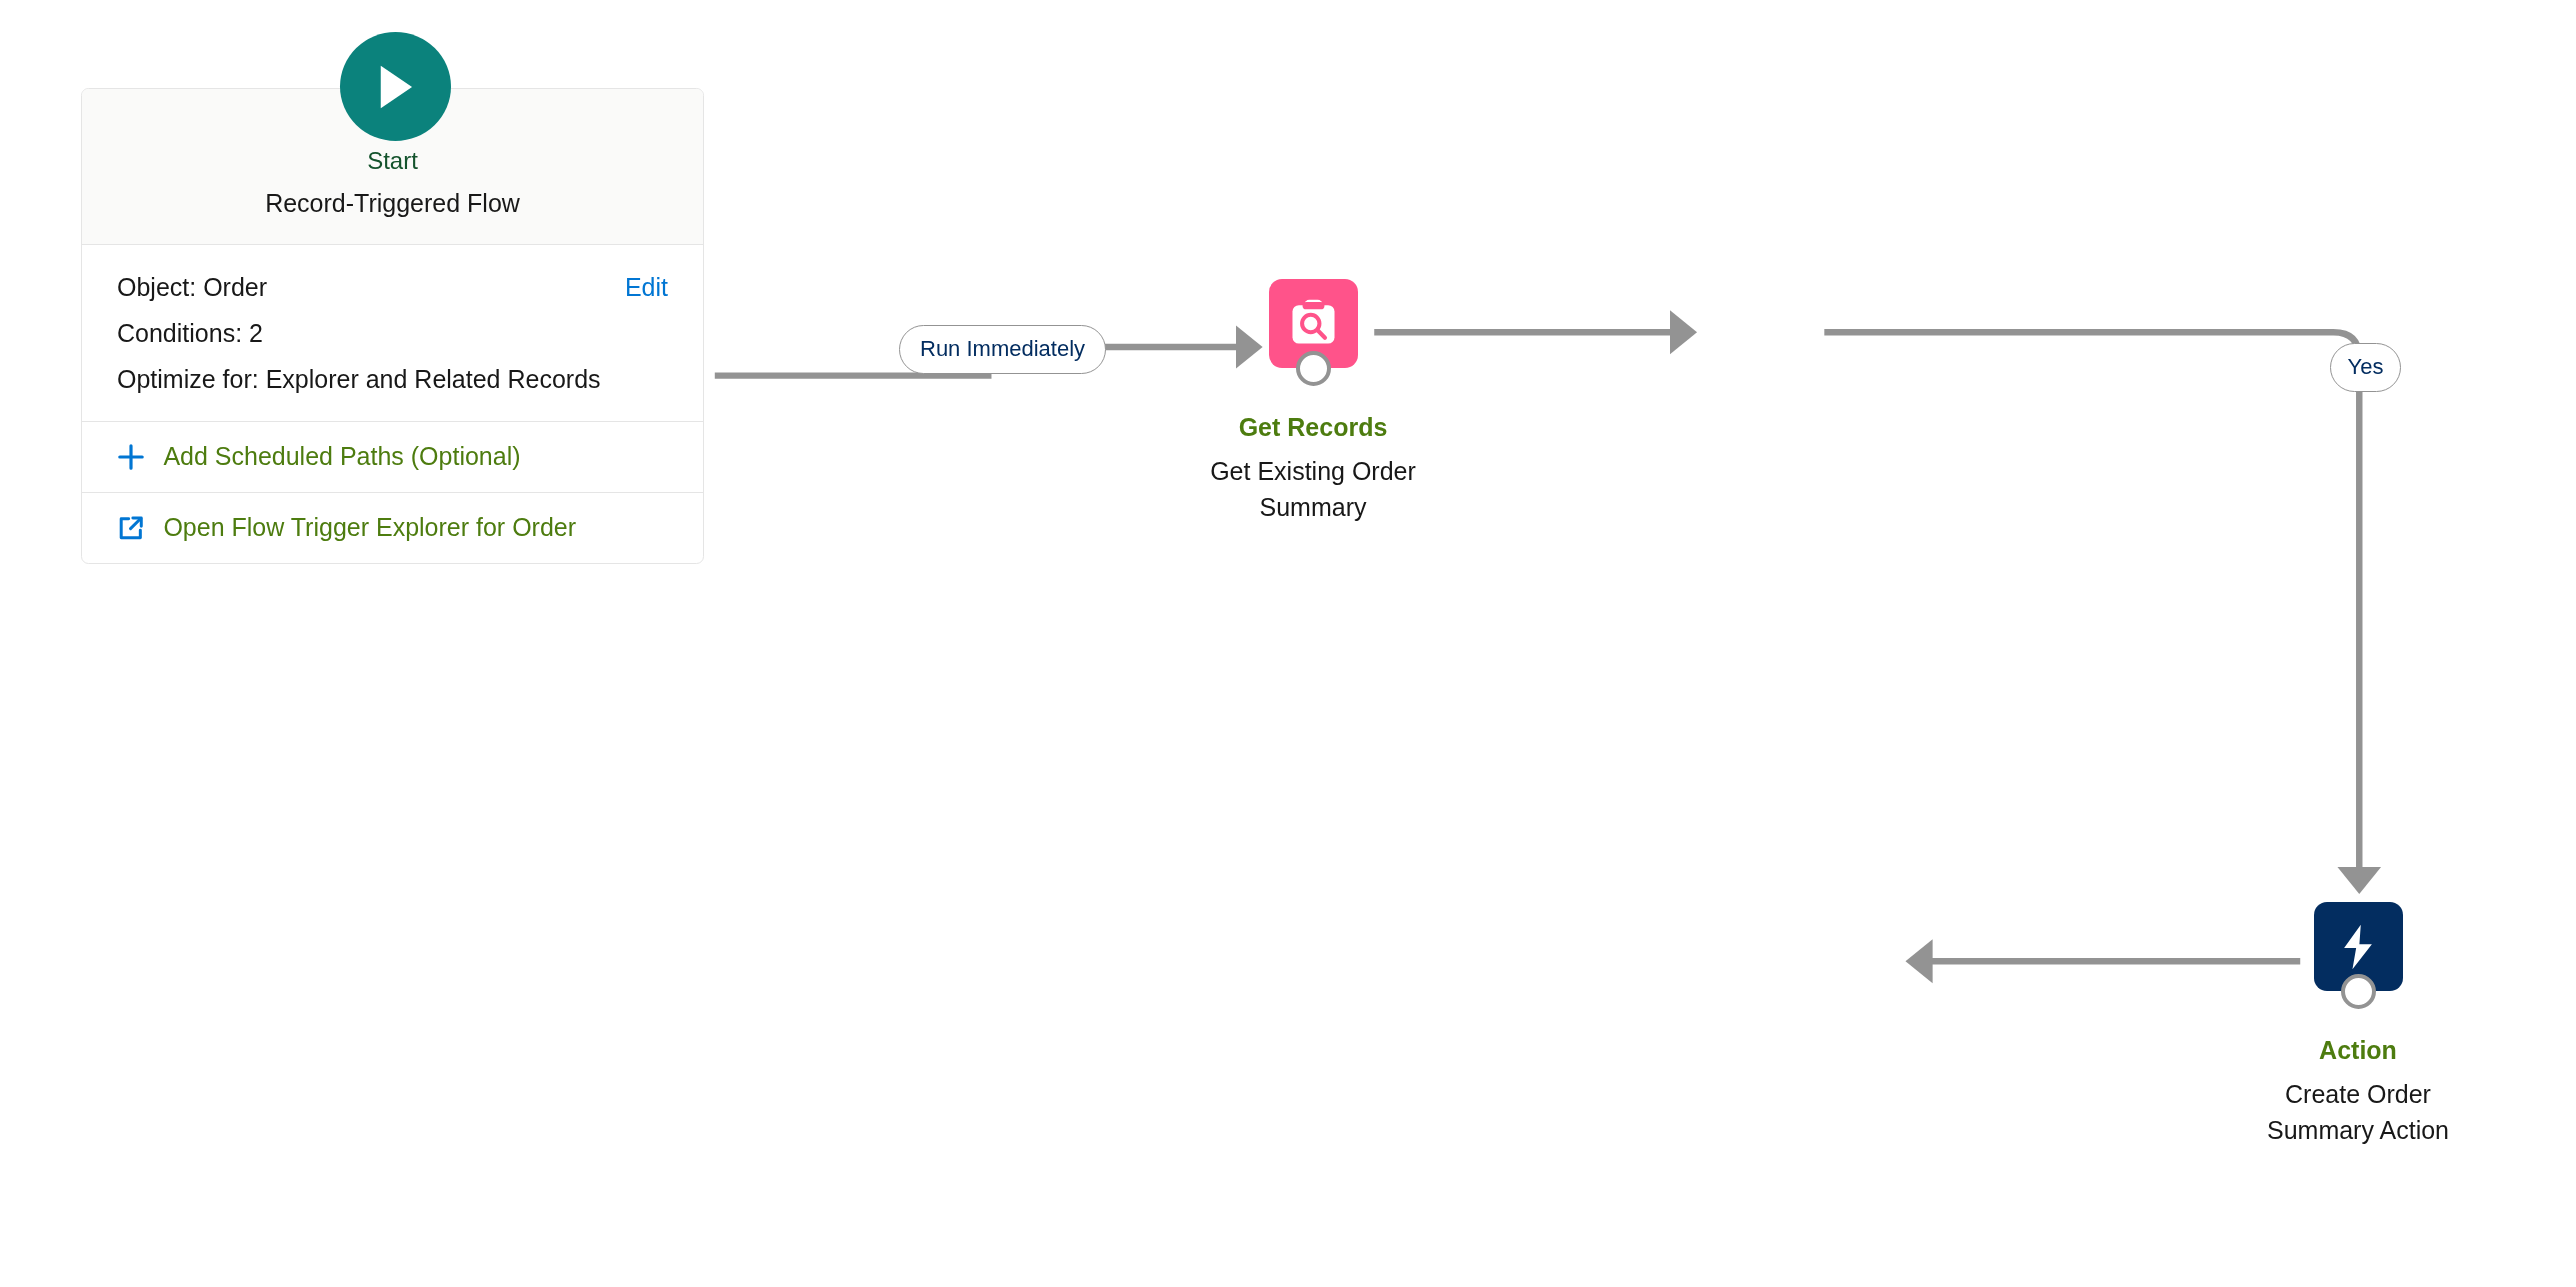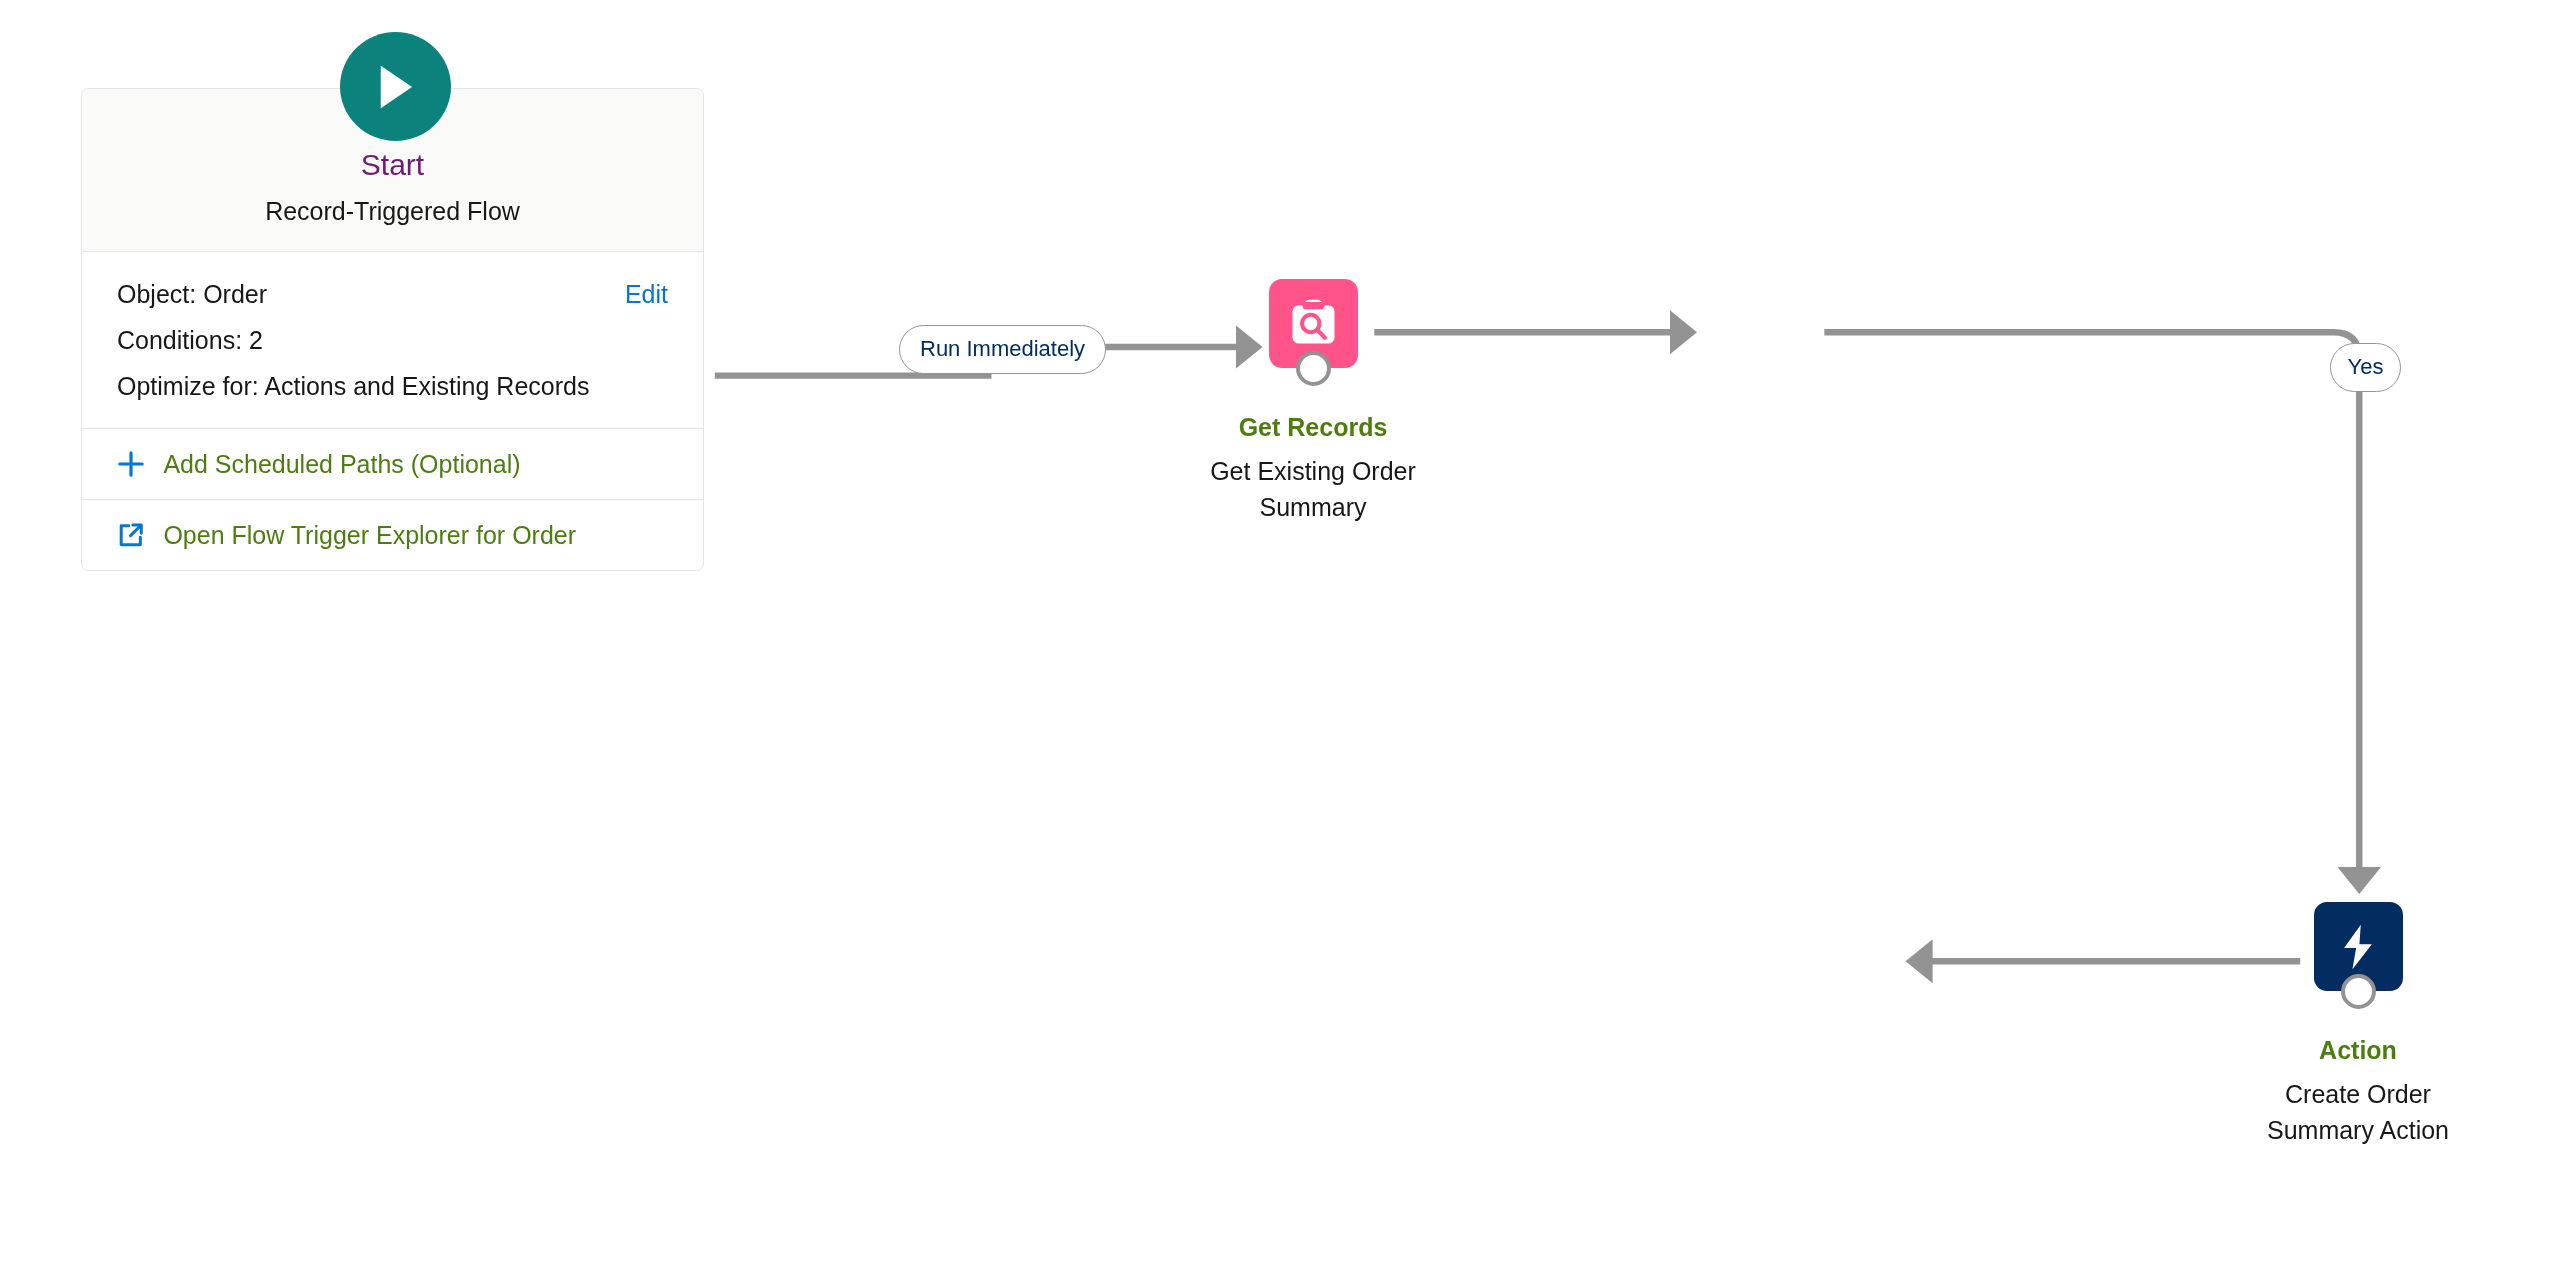--- a/index.html
+++ b/index.html
@@ -53,9 +53,9 @@
     text-align: center;
   }
   .start-title {
-    font-size: 30px;
+    font-size: 24px;
     line-height: 1.25;
-    color: #701a75;
+    color: #14532d;
     font-weight: 400;
   }
   .start-subtitle {

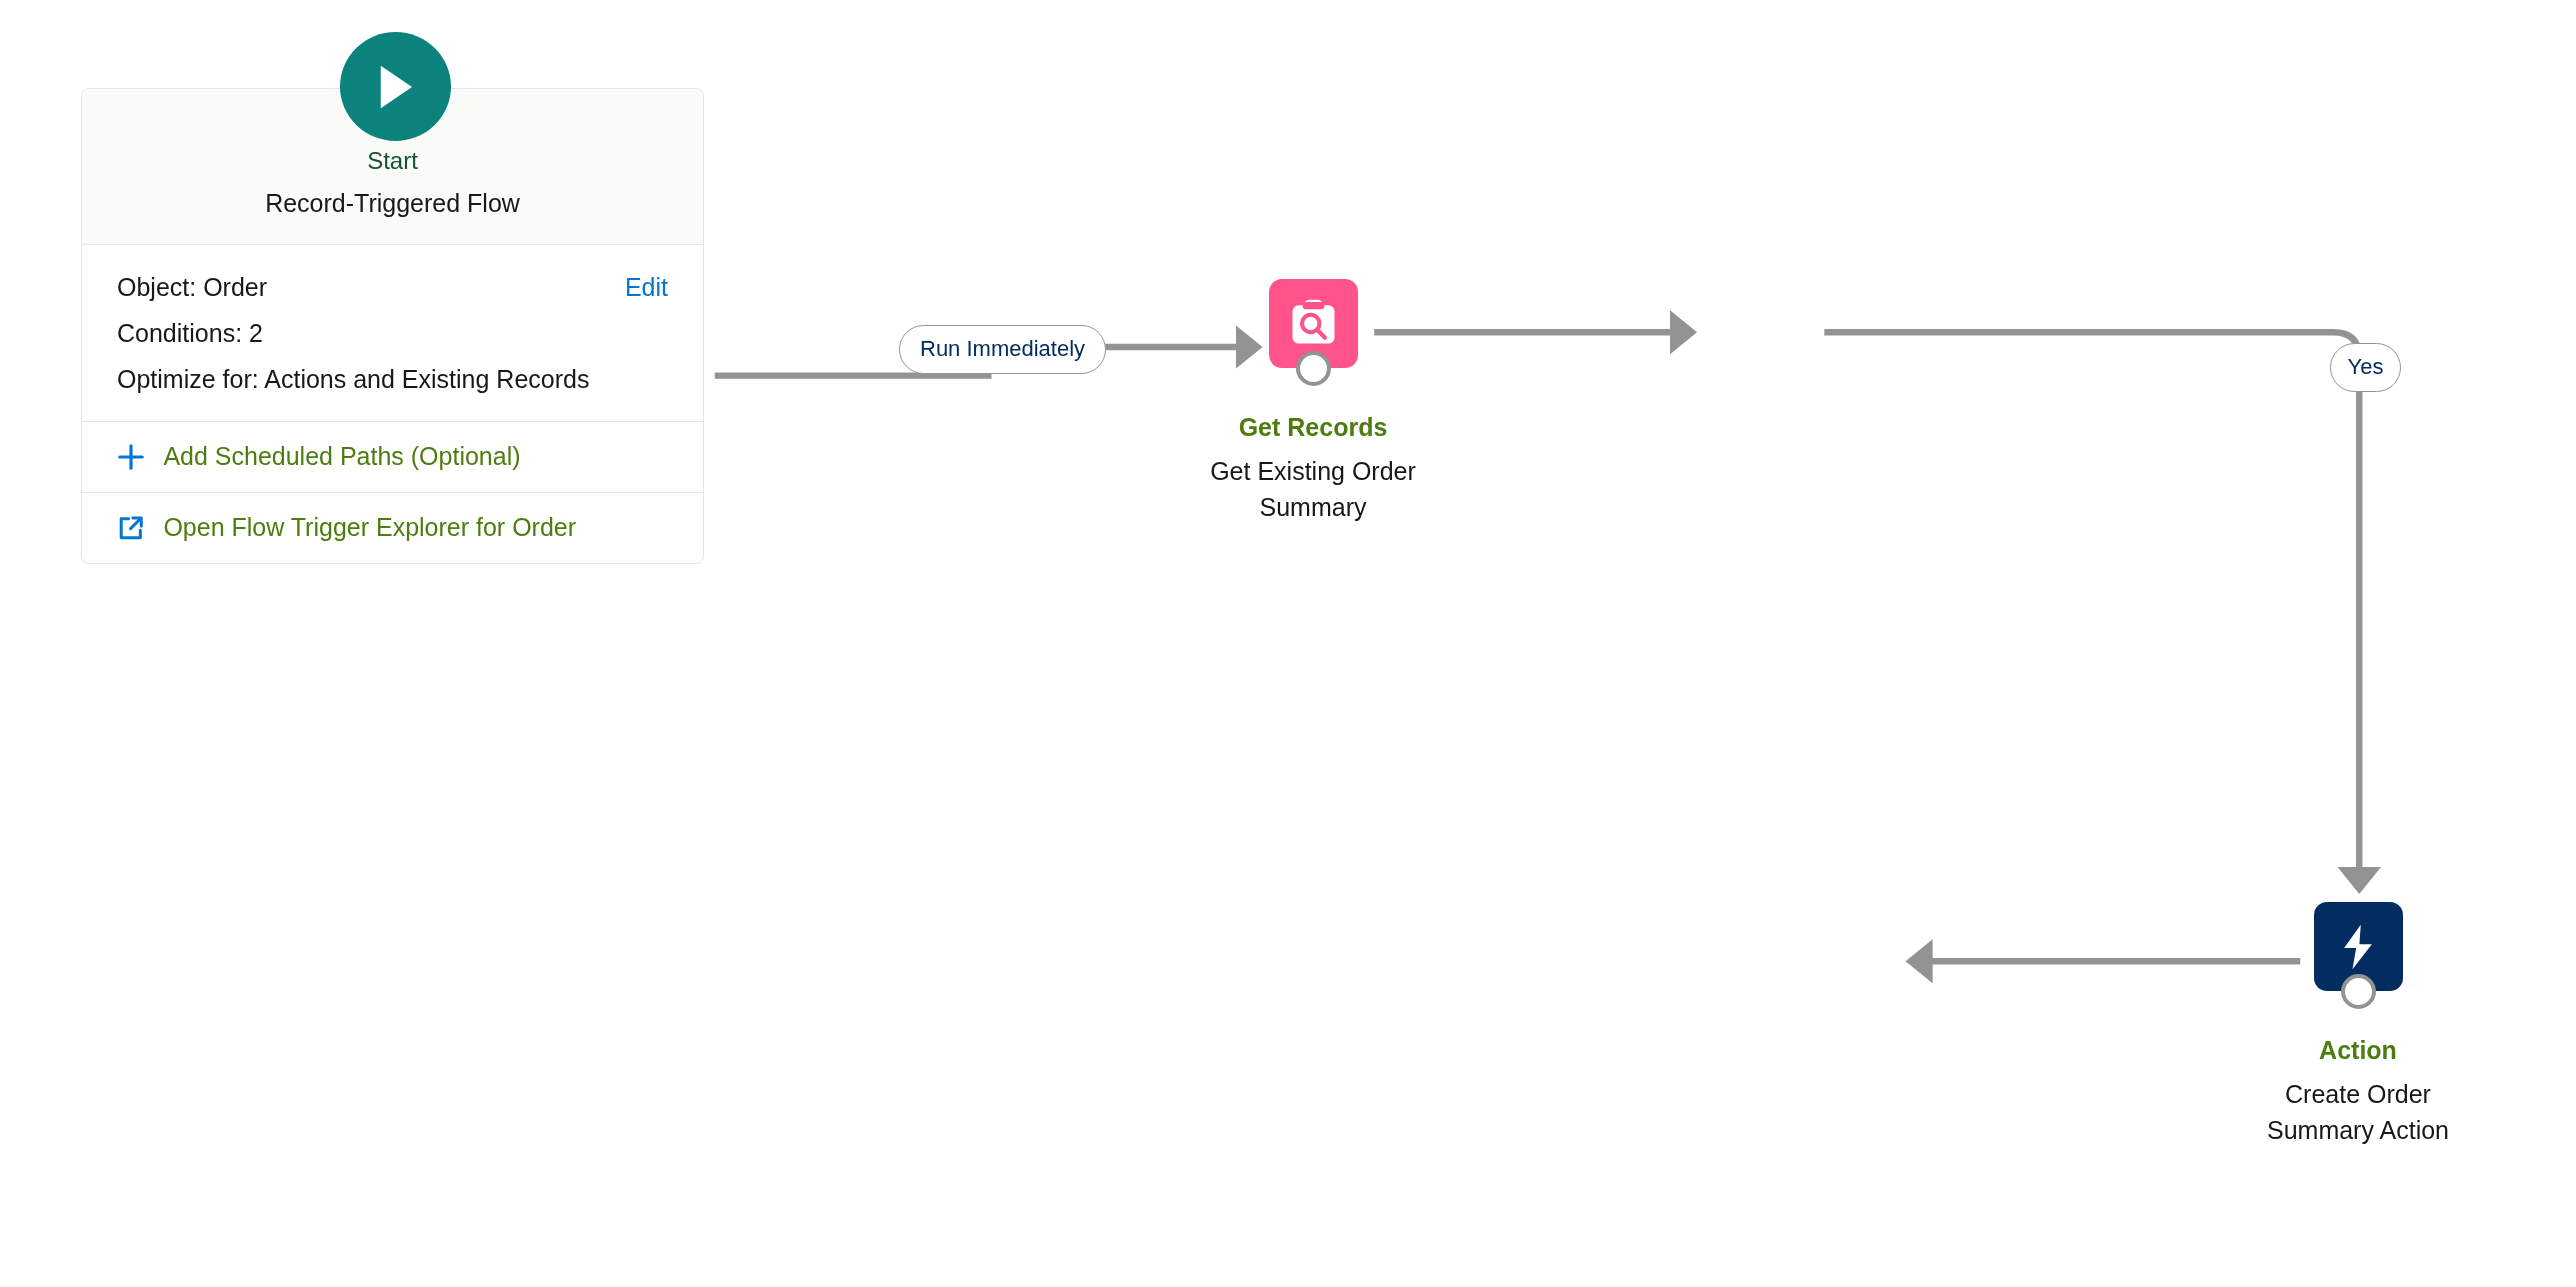--- a/index.html
+++ b/index.html
@@ -270,7 +270,7 @@
       <div class="detail-row">
         <div class="detail-left">
           <span>Optimize for:</span>
-          <b>Actions and Existing Records</b>
+          <b>Explorer and Related Records</b>
         </div>
       </div>
 

